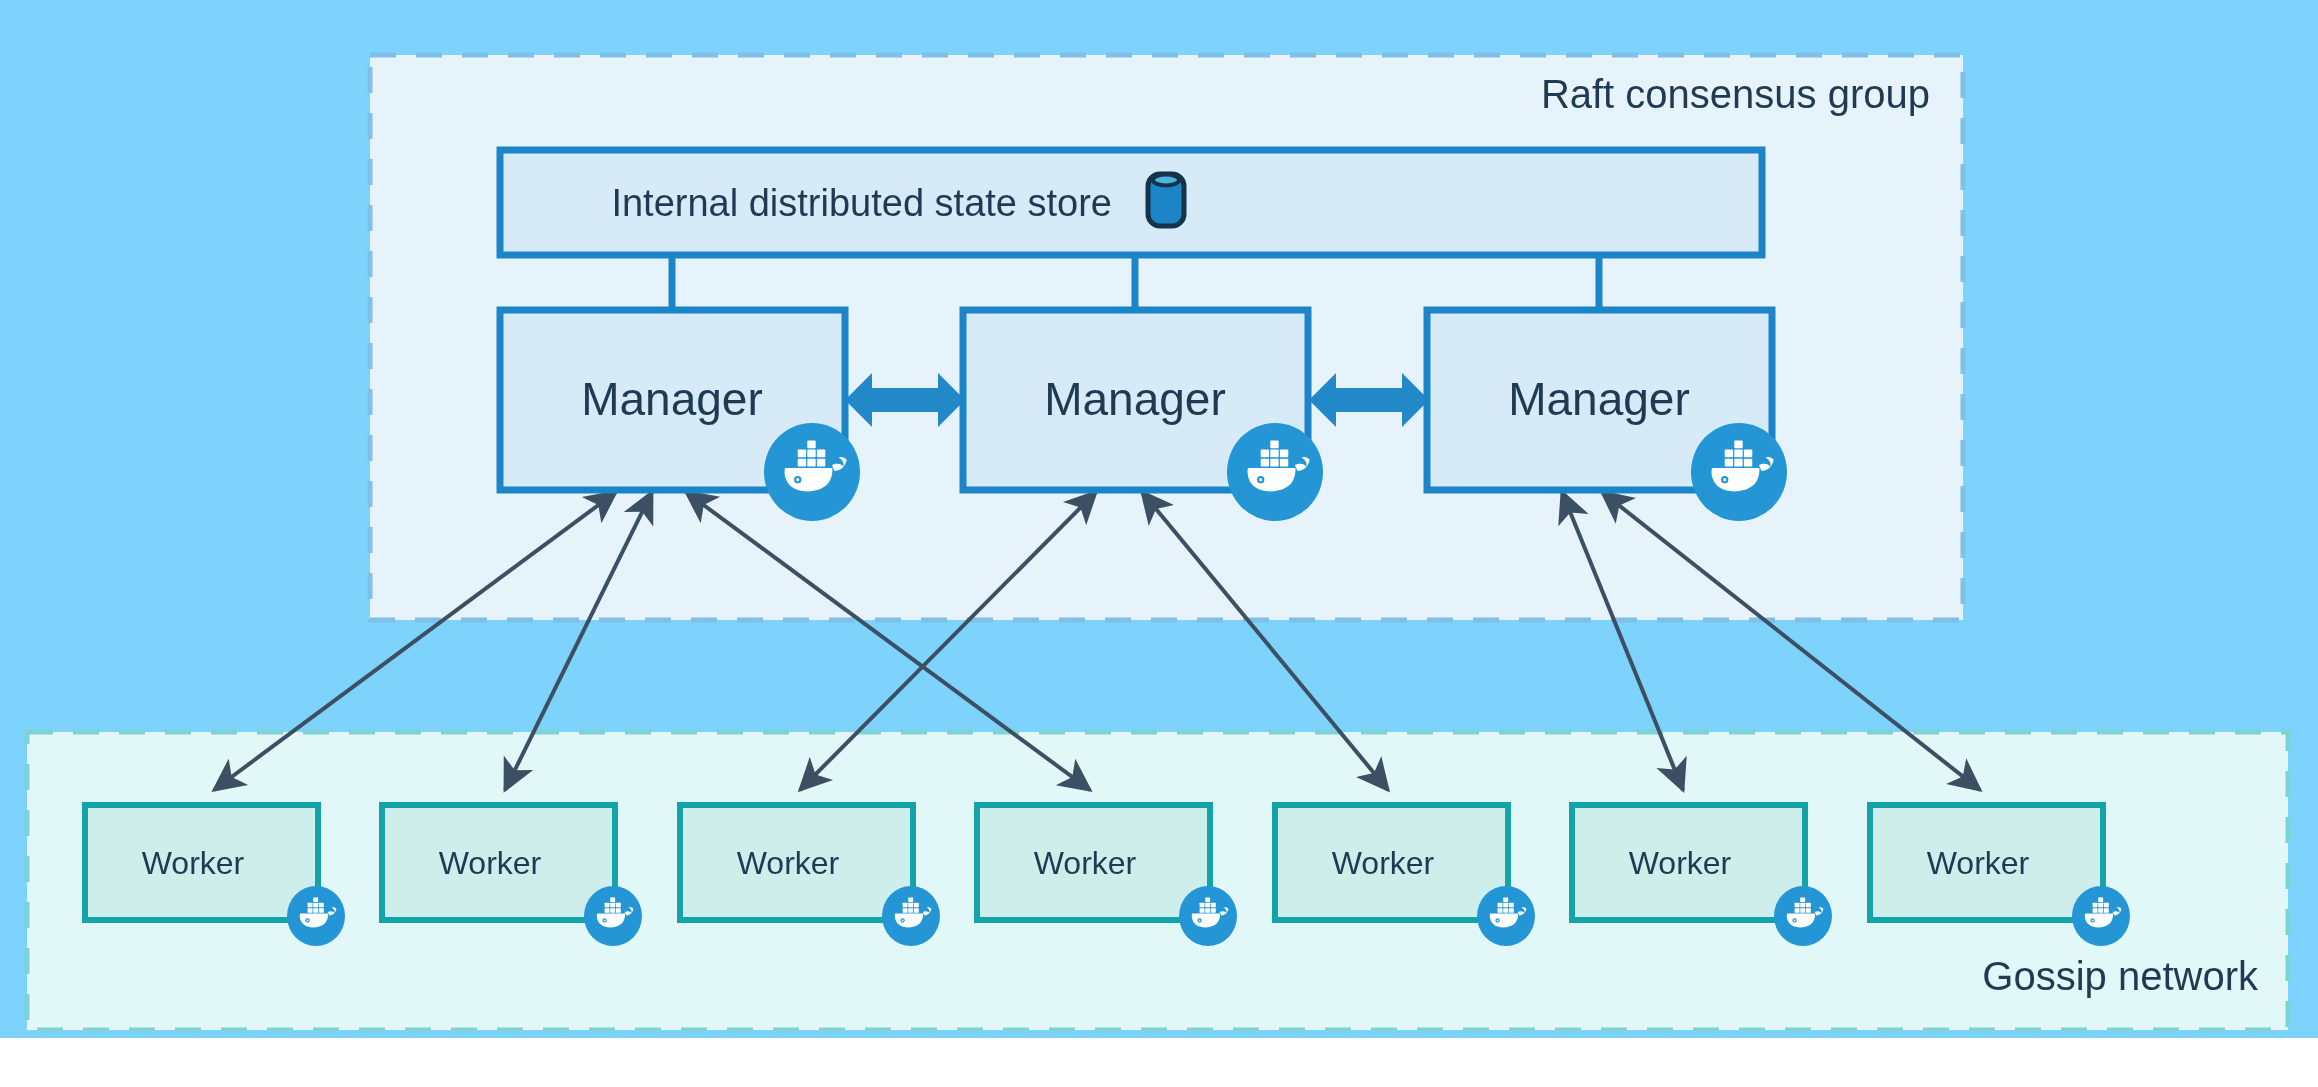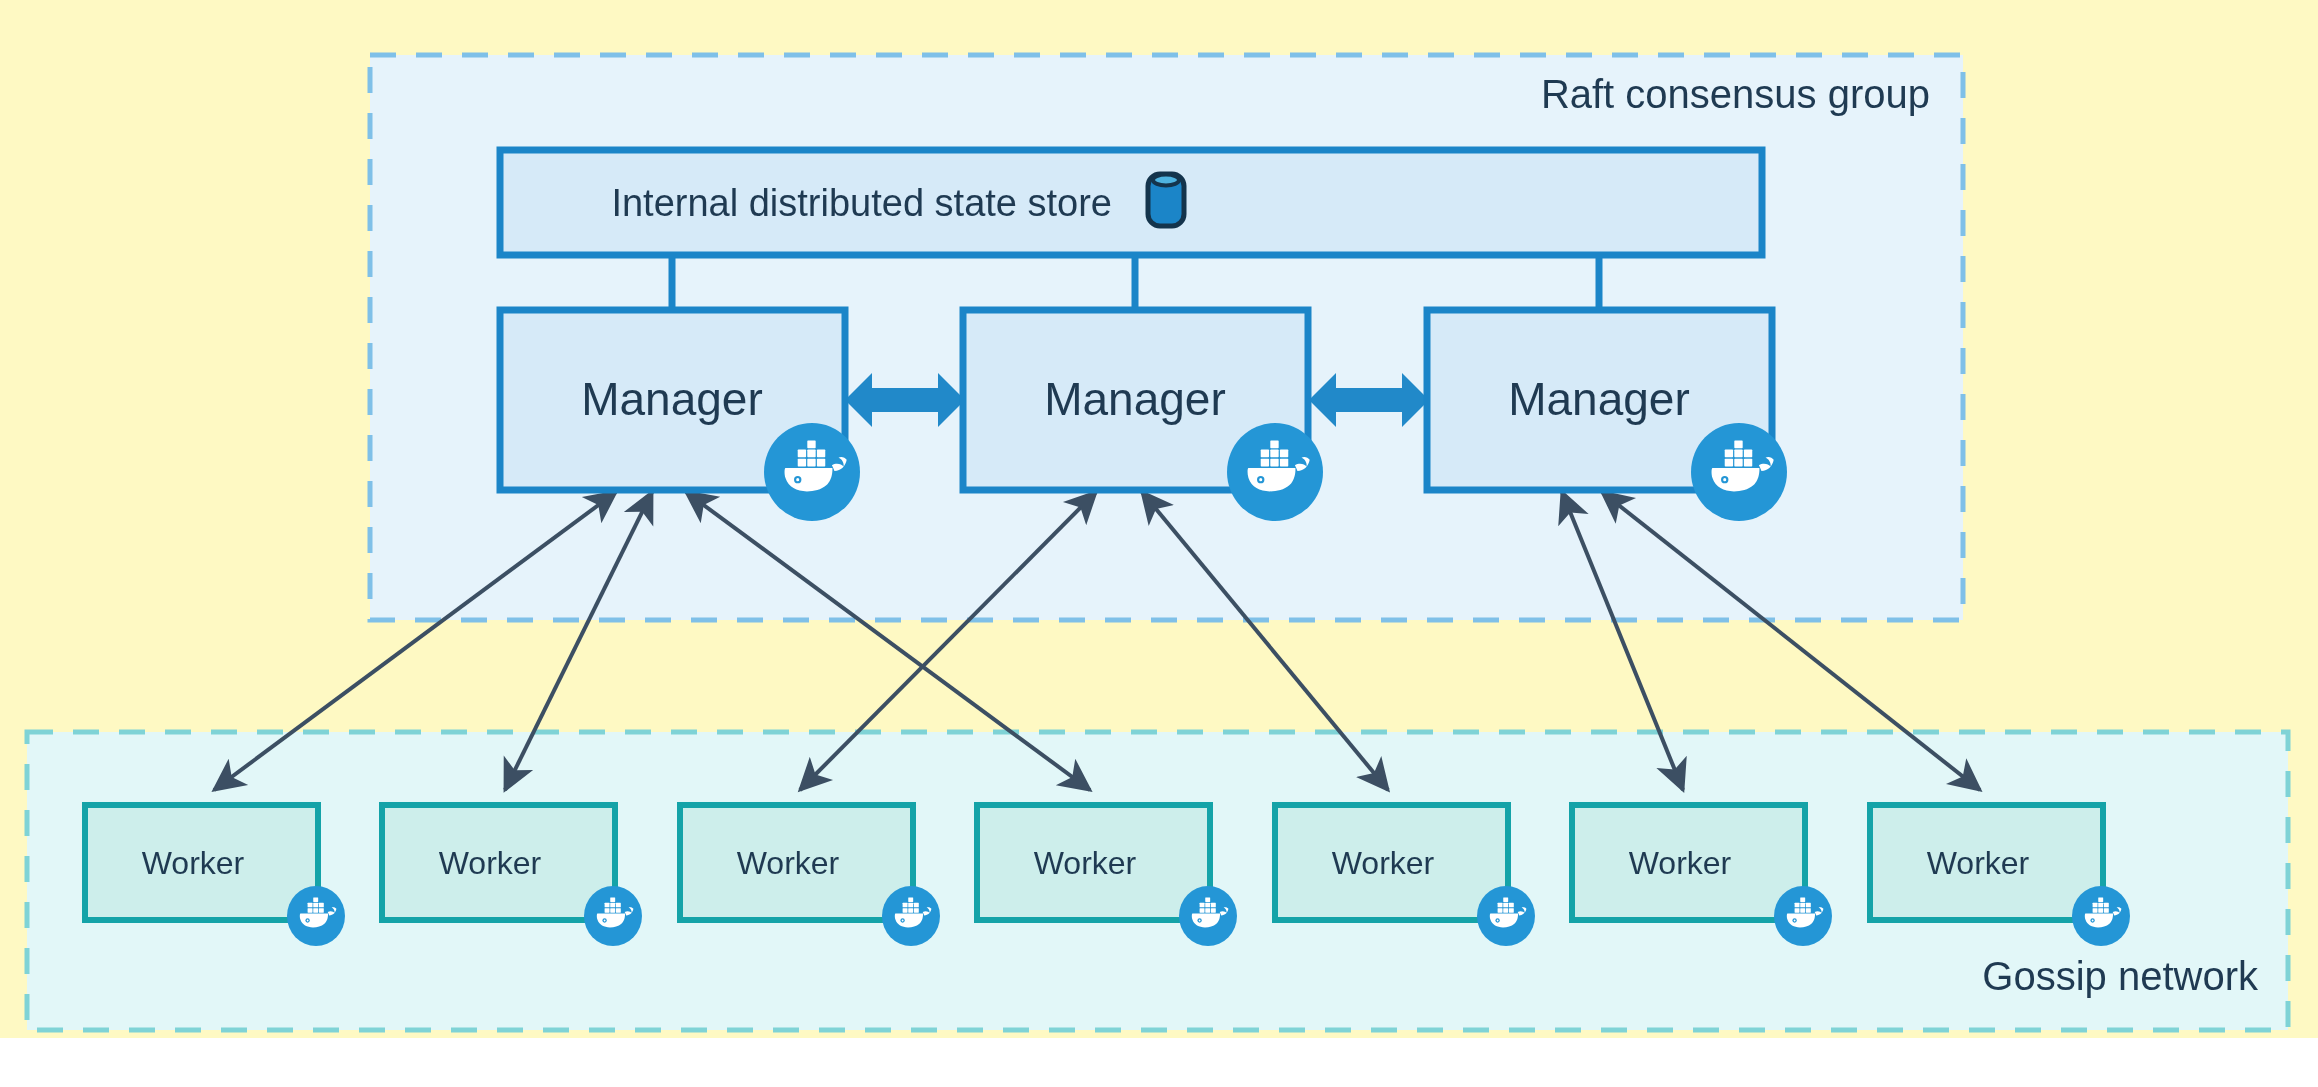--- a/index.html
+++ b/index.html
@@ -5,7 +5,7 @@
   html,body{margin:0;padding:0;background:#ffffff;}
   body{width:2318px;height:1087px;overflow:hidden;
        font-family:"Liberation Sans","DejaVu Sans",sans-serif;}
-  #stage{position:relative;width:2318px;height:1038px;background:#fef9c3;}
+  #stage{position:relative;width:2318px;height:1038px;background:#7dd3fc;}
   svg{display:block;}
   .grp-label{font-size:40px;fill:#1f3a52;font-family:"Liberation Sans","DejaVu Sans",sans-serif;}
   .node-label{font-size:46px;fill:#1f3a52;font-family:"Liberation Sans","DejaVu Sans",sans-serif;}

